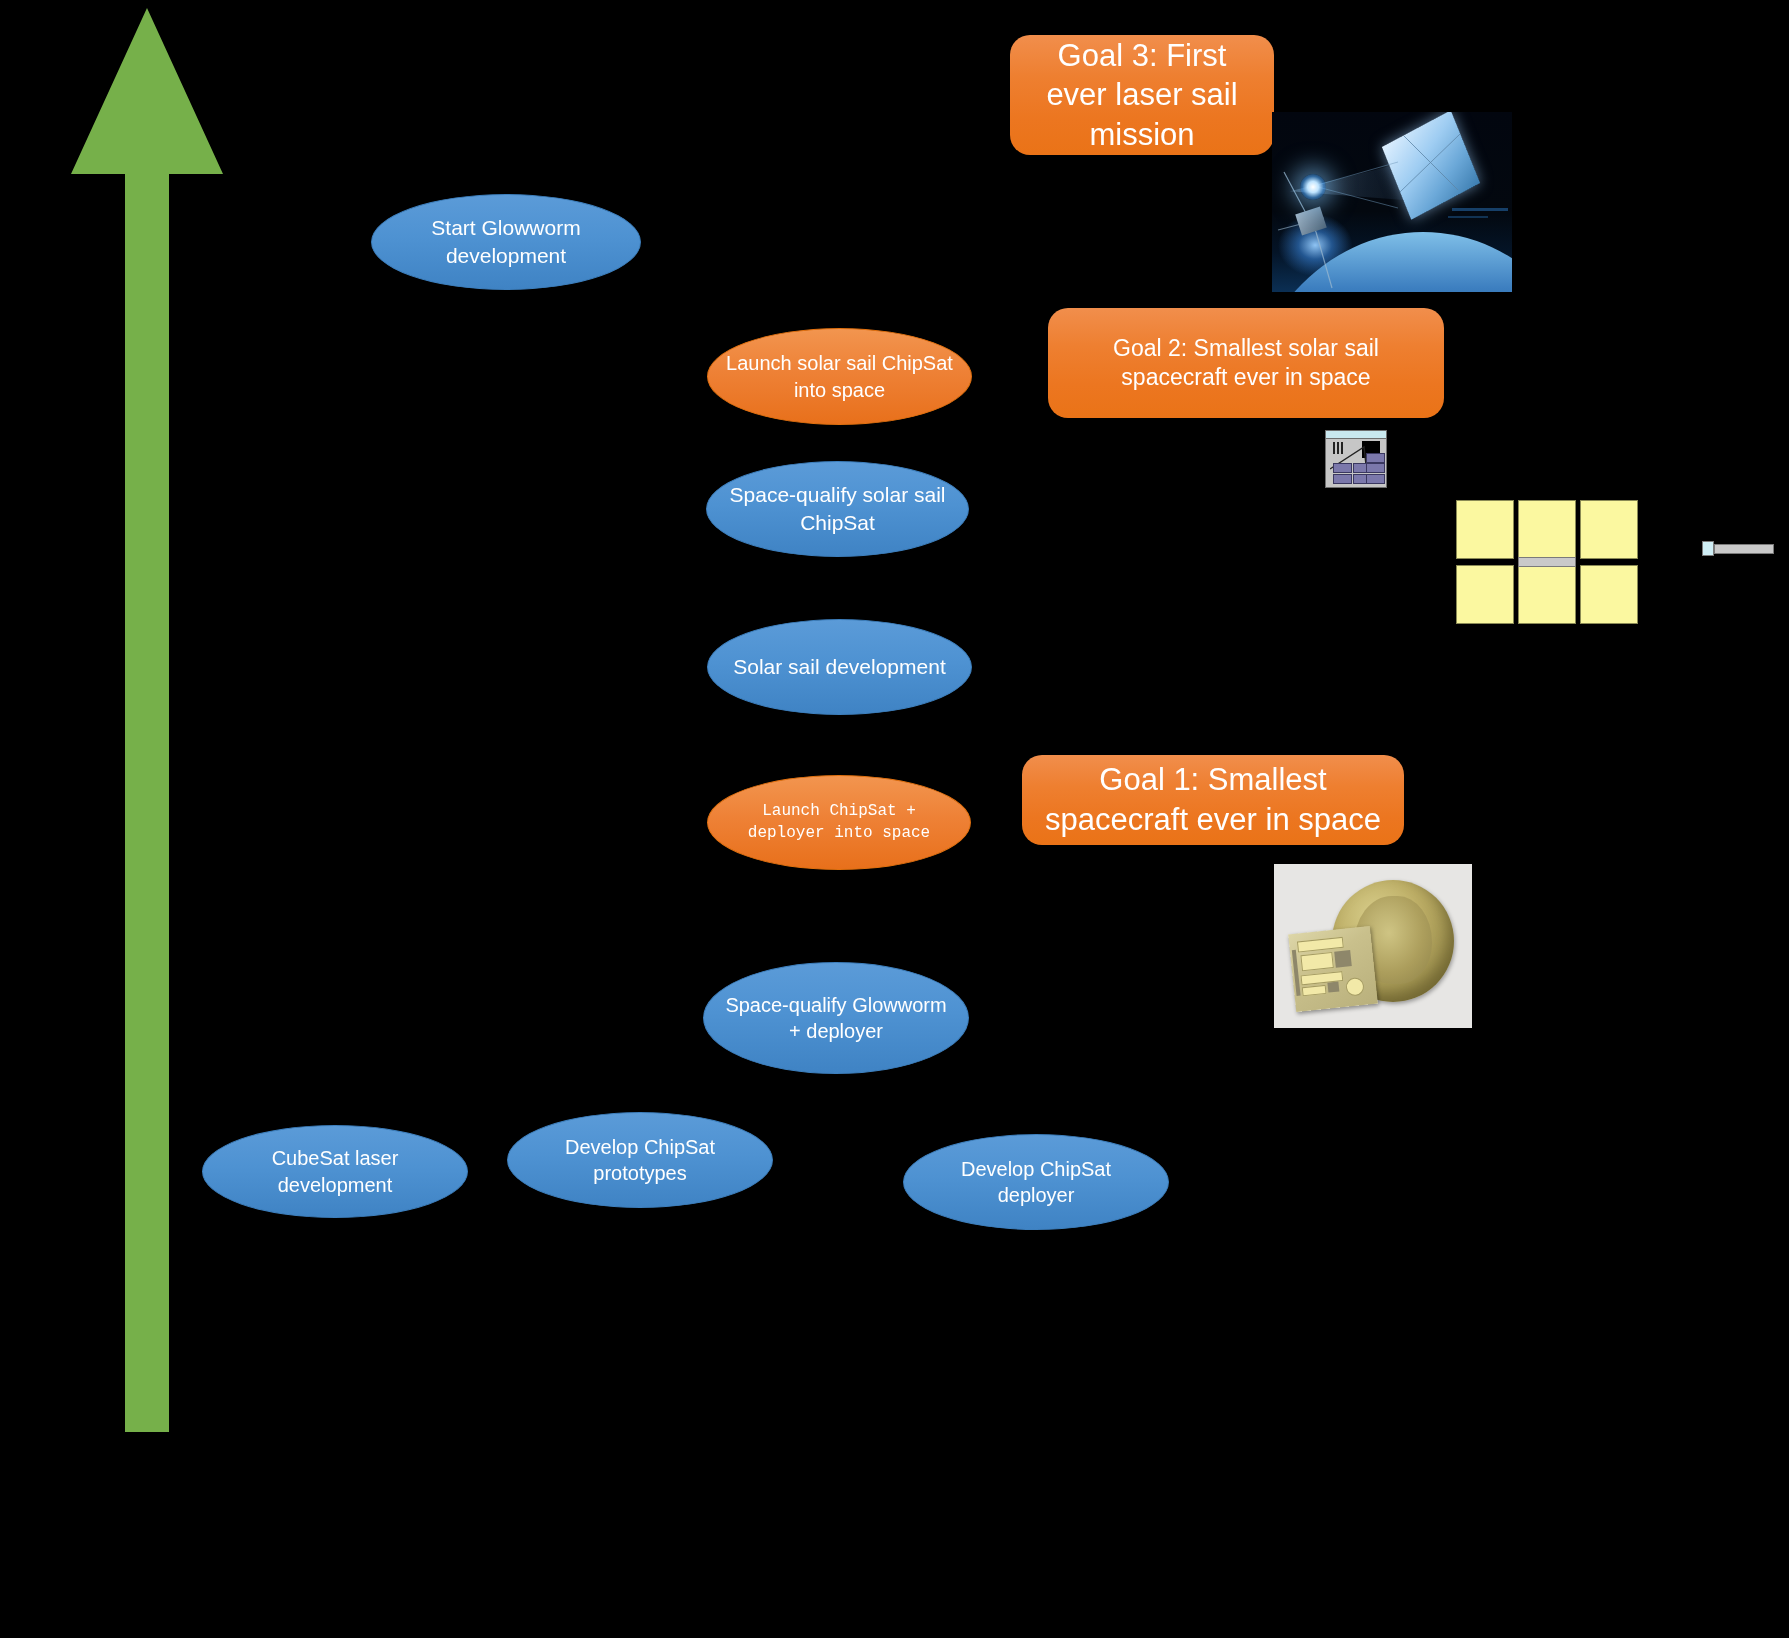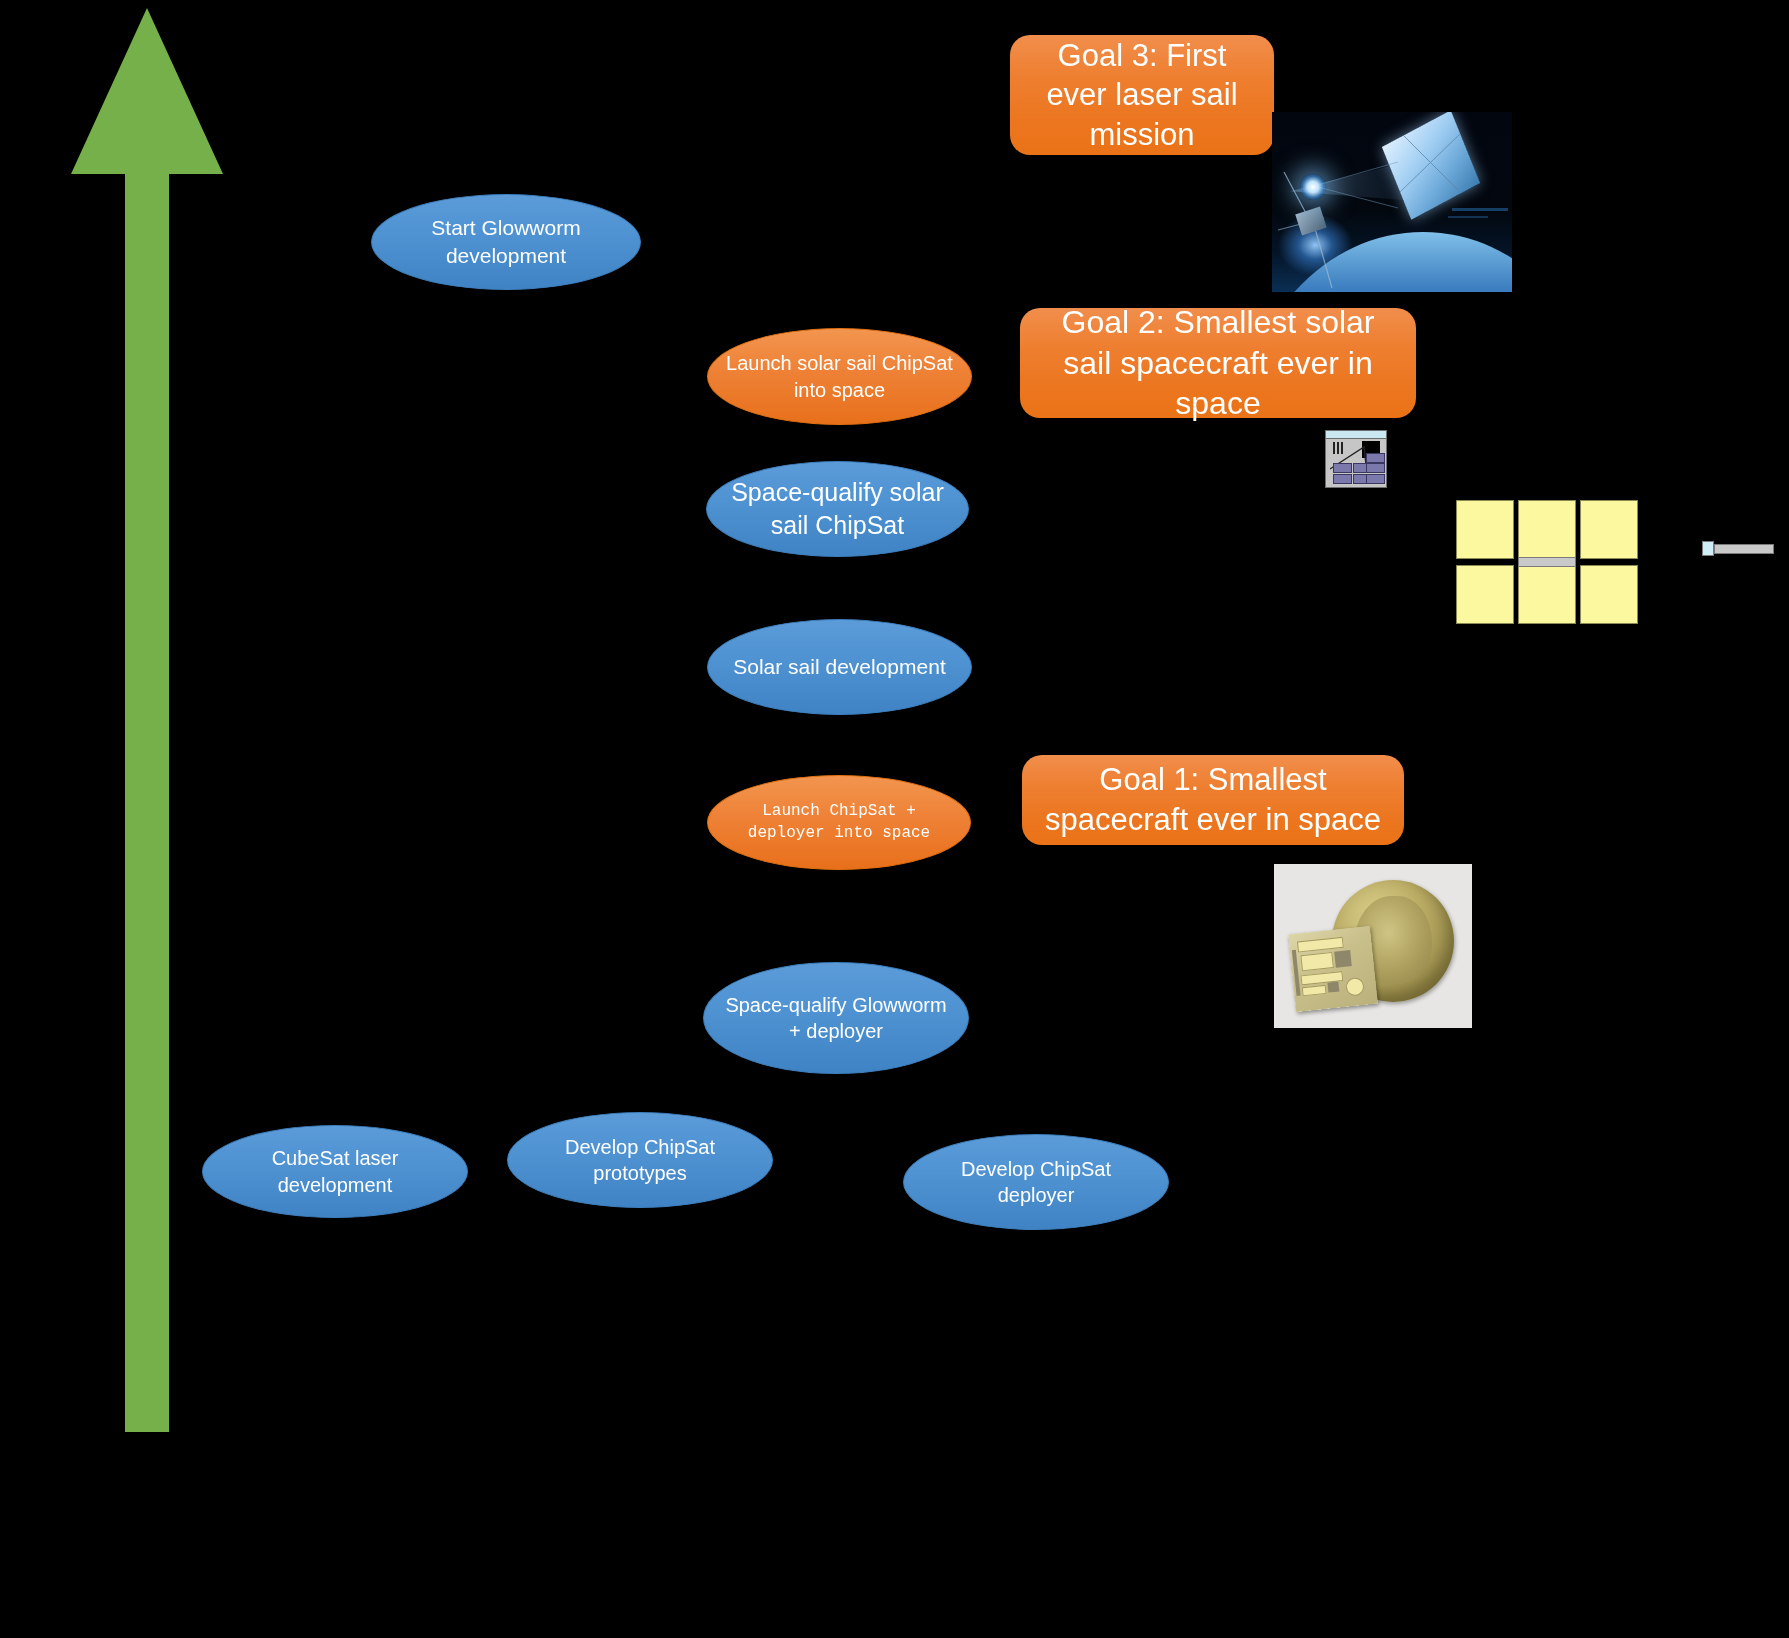--- a/index.html
+++ b/index.html
@@ -303,7 +303,7 @@
     <div class="sail-flare"></div>
   </div>
 
-  <div class="goal-box" style="left:1020px; top:308px; width:396px; height:110px; font-size:32px;">
+  <div class="goal-box" style="left:1048px; top:308px; width:396px; height:110px; font-size:23px;">
     <span>Goal 2: Smallest  solar sail spacecraft ever in space</span>
   </div>
 

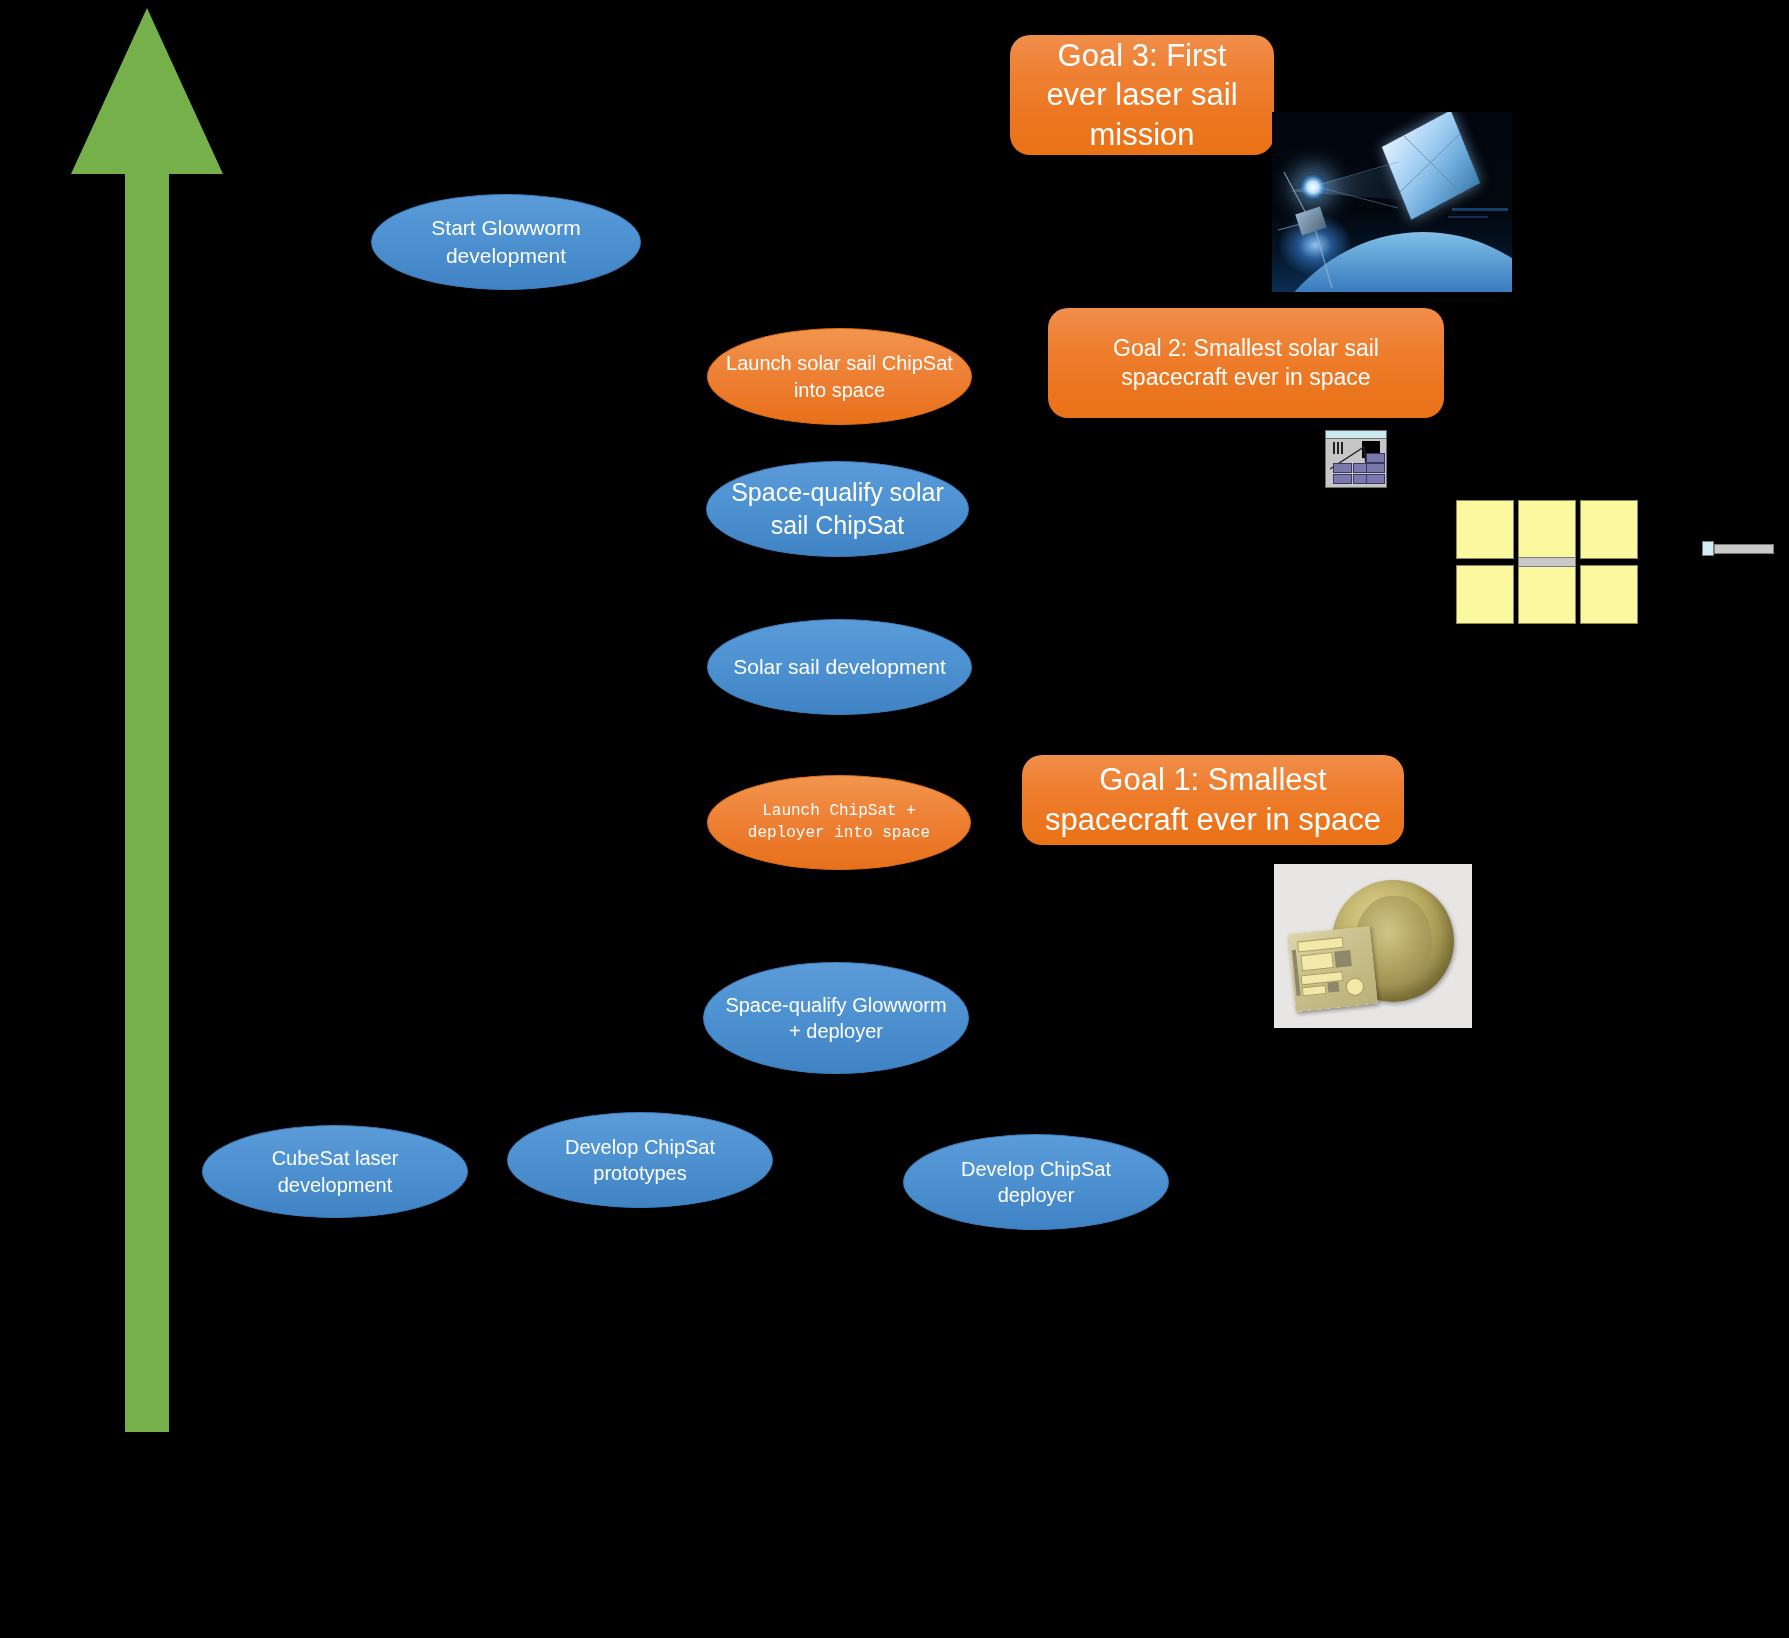--- a/index.html
+++ b/index.html
@@ -370,7 +370,7 @@
     <span>Launch solar sail ChipSat into space</span>
   </div>
 
-  <div class="node node-blue" style="left:706px; top:461px; width:263px; height:96px; font-size:25px;">
+  <div class="node node-blue" style="left:706px; top:461px; width:263px; height:96px; font-size:21px;">
     <span>Space-qualify solar sail ChipSat</span>
   </div>
 

